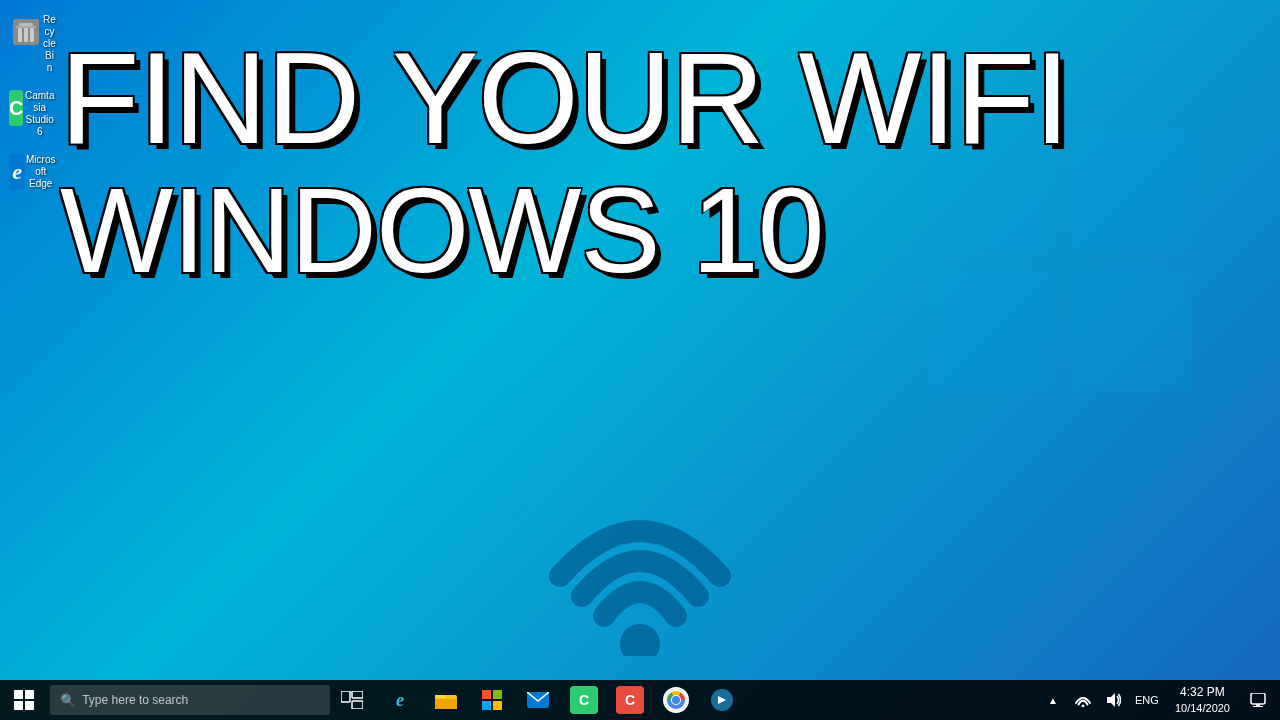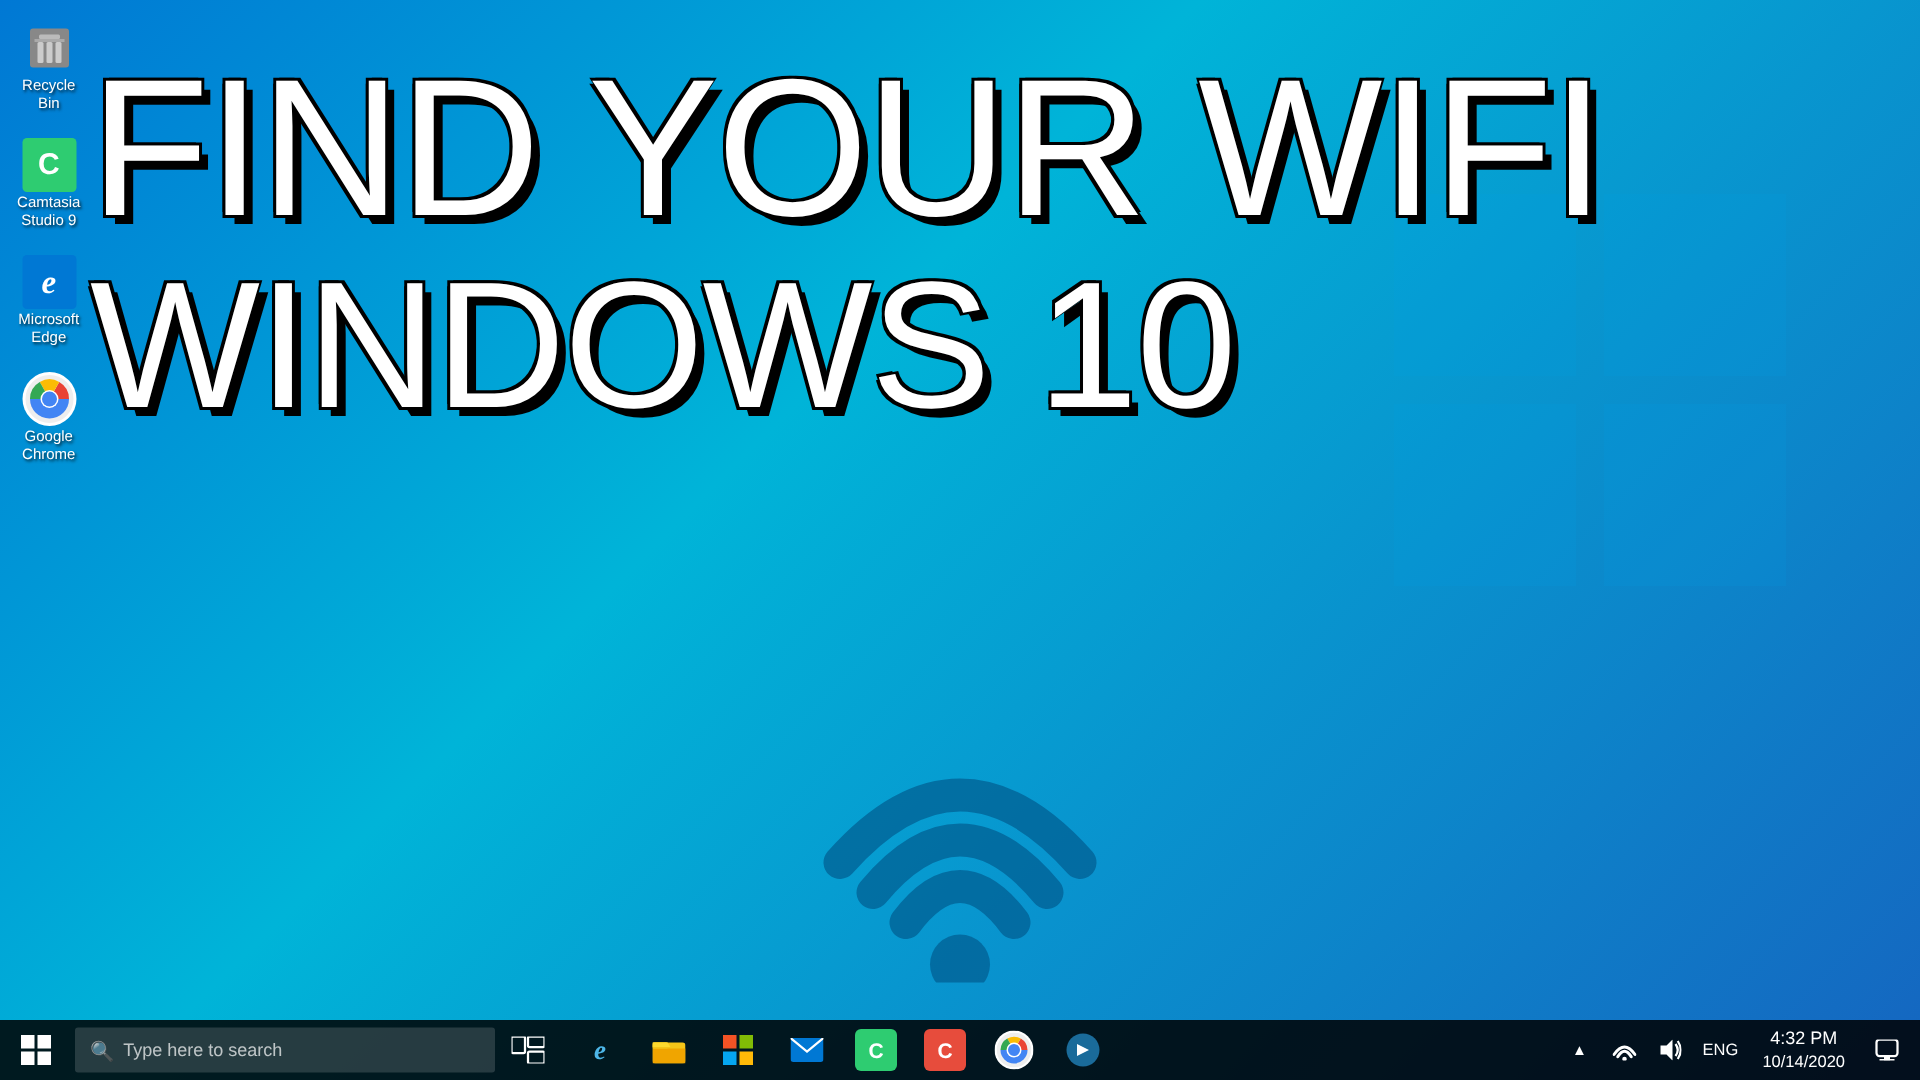--- a/index.html
+++ b/index.html
@@ -81,8 +81,8 @@
 
     .desktop-icon {
       display: flex;
-      flex-direction: column;
-      align-items: center;
+      flex-direction: row;
+      align-items: flex-start;
       width: 55px;
       padding: 4px;
       cursor: pointer;

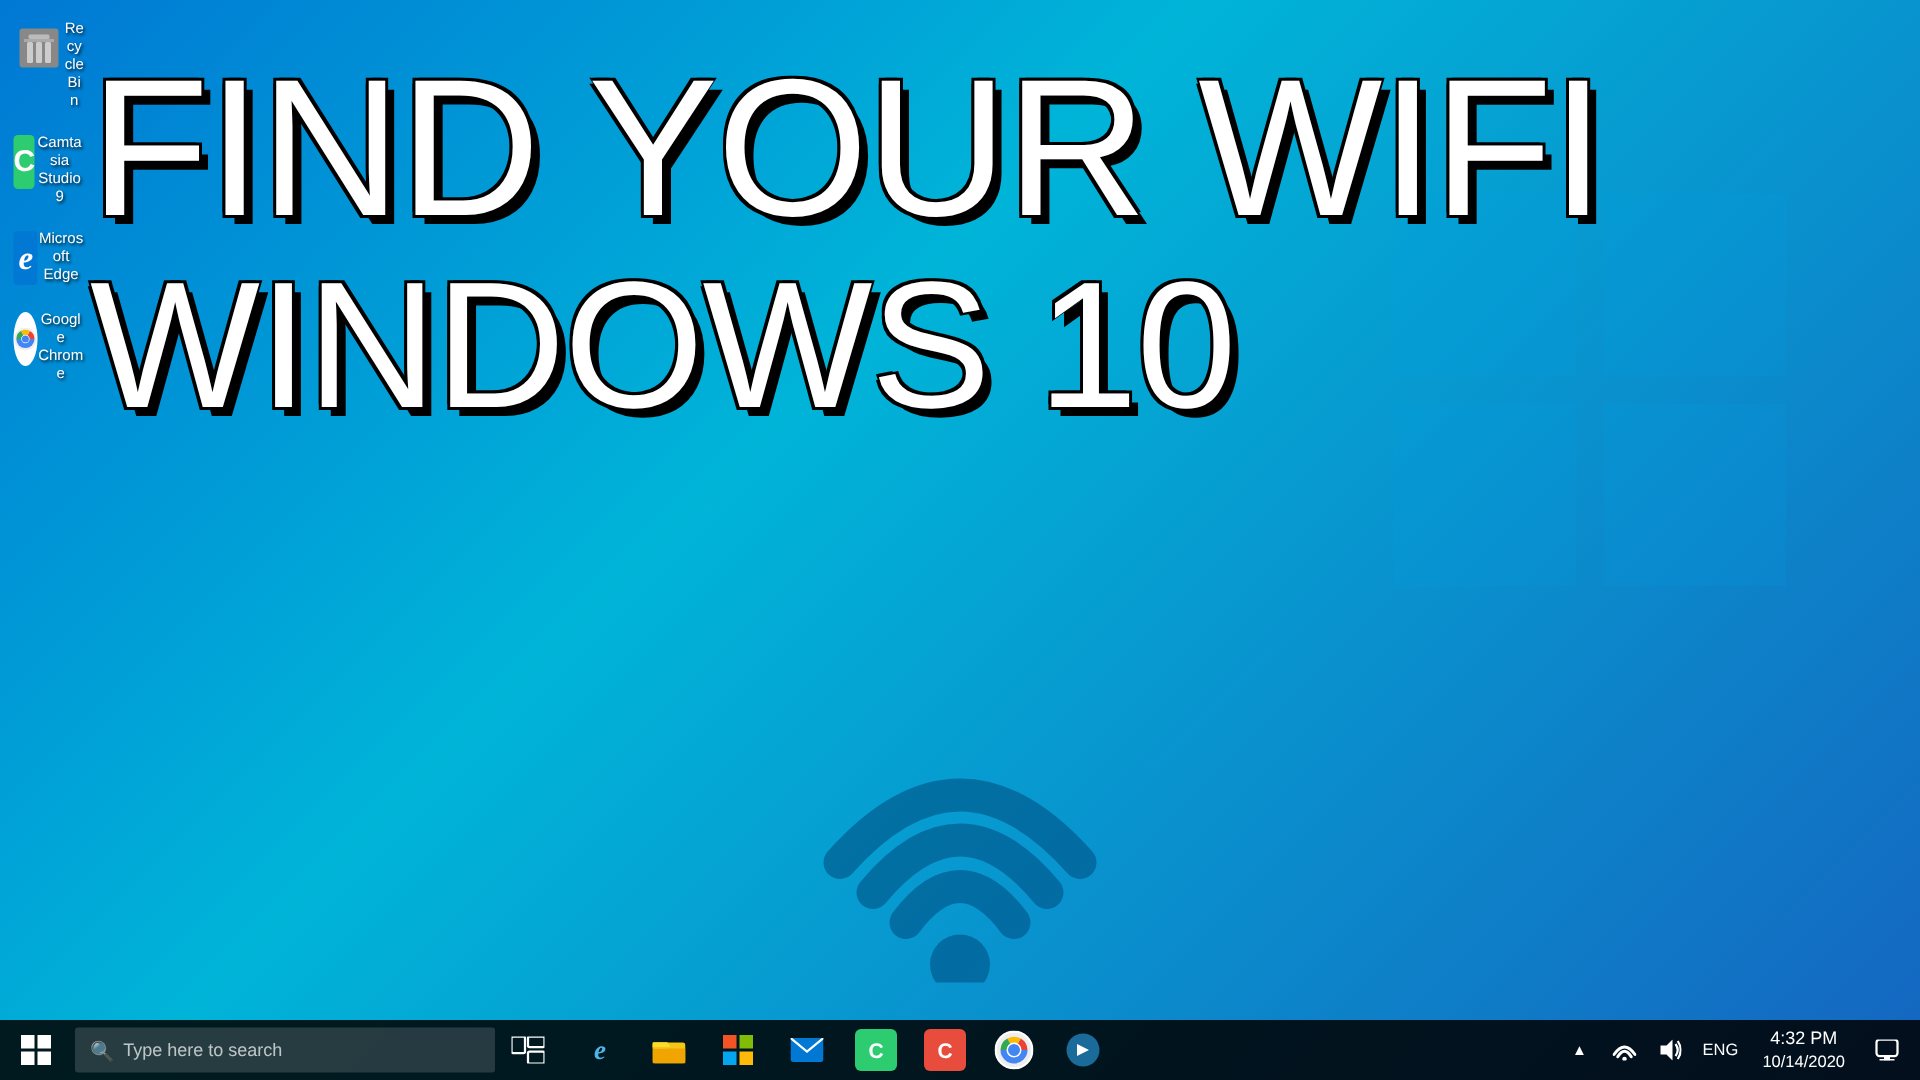--- a/index.html
+++ b/index.html
@@ -286,7 +286,7 @@
 
     <div class="desktop-icon">
       <div class="icon-img camtasia-icon" style="background:#2ecc71; color:white; font-weight:bold; font-size:20px;">C</div>
-      <span class="icon-label">Camtasia Studio 9</span>
+      <span class="icon-label">Camtasia Studio 6</span>
     </div>
 
     <div class="desktop-icon">

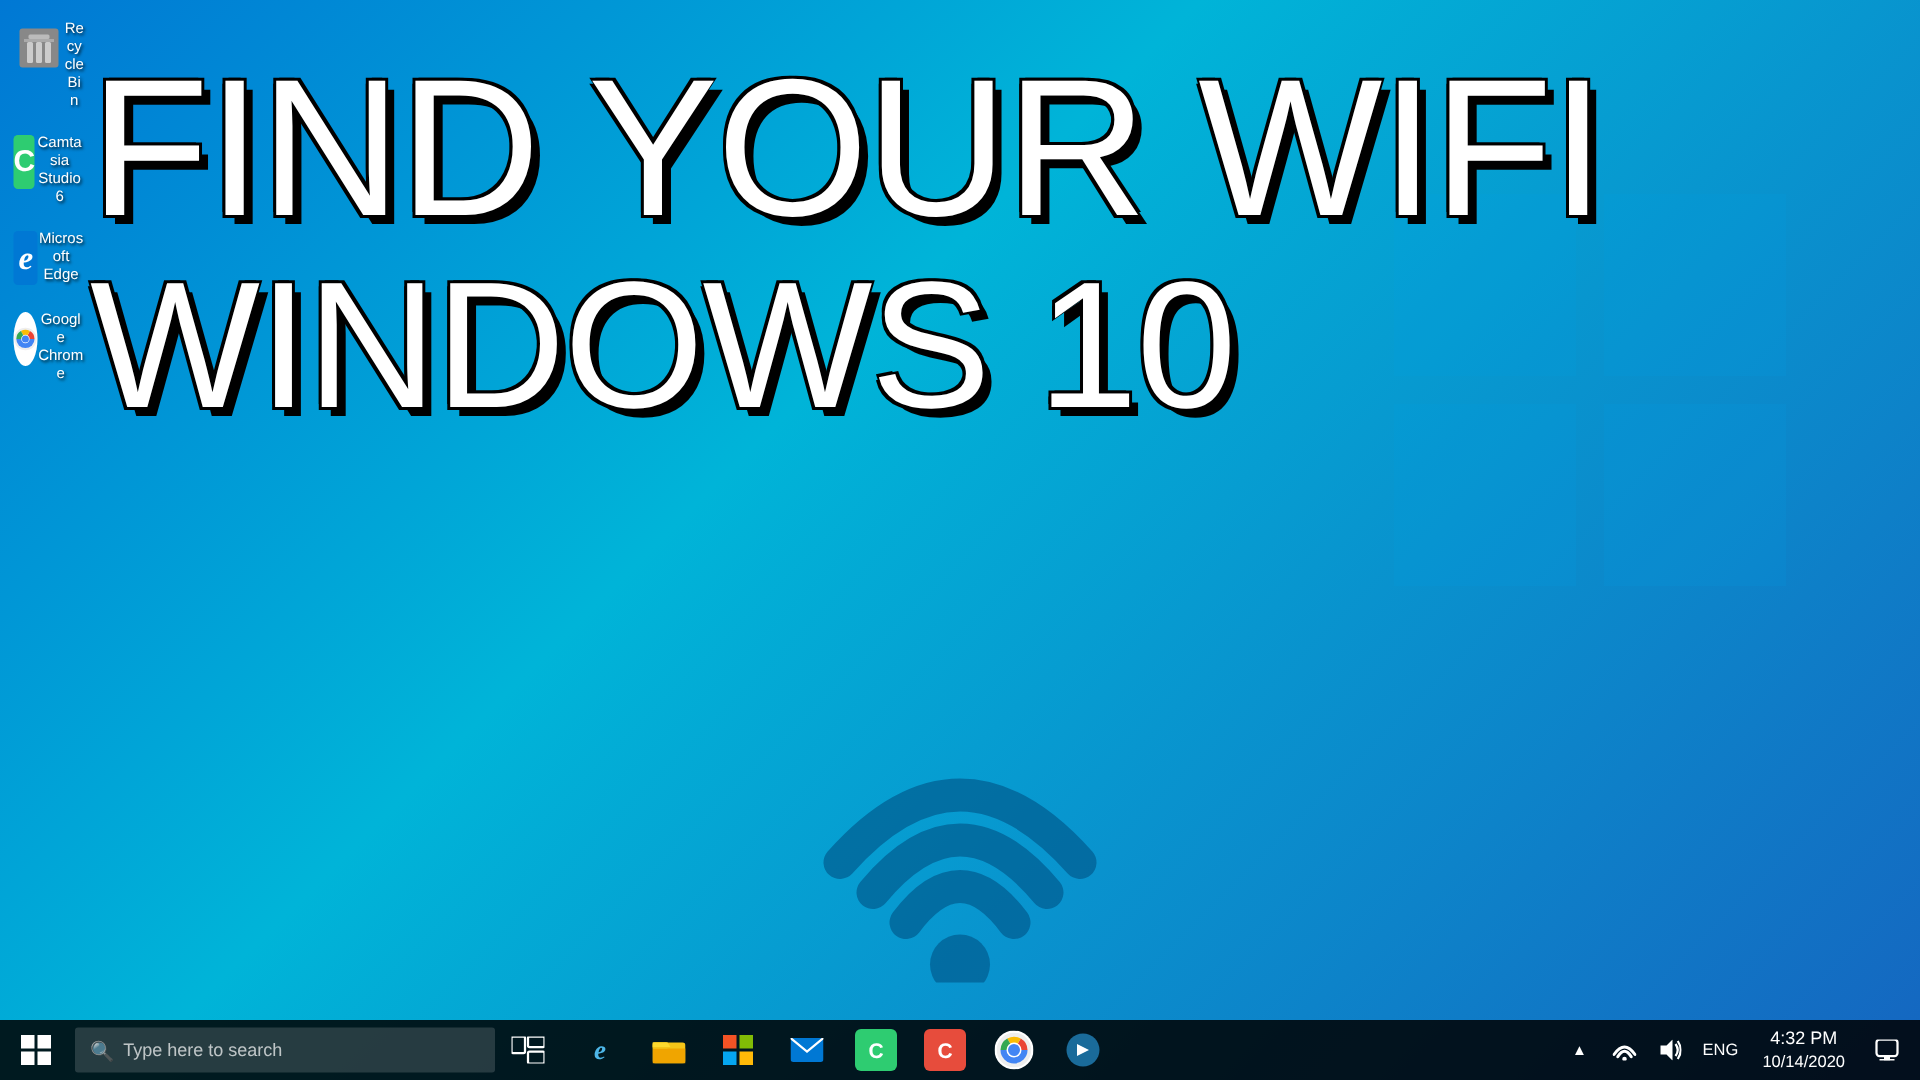--- a/index.html
+++ b/index.html
@@ -294,27 +294,6 @@
       <span class="icon-label">Microsoft Edge</span>
     </div>
 
-    <div class="desktop-icon">
-      <div class="icon-img chrome-icon" style="background:white; border-radius:50%; width:36px; height:36px; display:flex; align-items:center; justify-content:center; overflow:hidden;">
-        <svg width="34" height="34" viewBox="0 0 34 34">
-          <circle cx="17" cy="17" r="17" fill="white"></circle>
-
-          <circle cx="17" cy="17" r="13" fill="none" stroke="#eee" stroke-width="6"></circle>
-
-          <path d="M17,17 L30,17 A13,13 0 0,0 23.5,5.6 Z" fill="#EA4335"></path>
-
-          <path d="M17,17 L23.5,5.6 A13,13 0 0,0 10.5,5.6 Z" fill="#FBBC05"></path>
-
-          <path d="M17,17 L10.5,5.6 A13,13 0 0,0 4,17 Z" fill="#34A853"></path>
-
-          <path d="M17,17 L4,17 A13,13 0 0,0 30,17 Z" fill="#4285F4"></path>
-
-          <circle cx="17" cy="17" r="6" fill="white"></circle>
-          <circle cx="17" cy="17" r="5" fill="#4285F4"></circle>
-        </svg>
-      </div>
-      <span class="icon-label">Google Chrome</span>
-    </div>
 
   </div>
 

